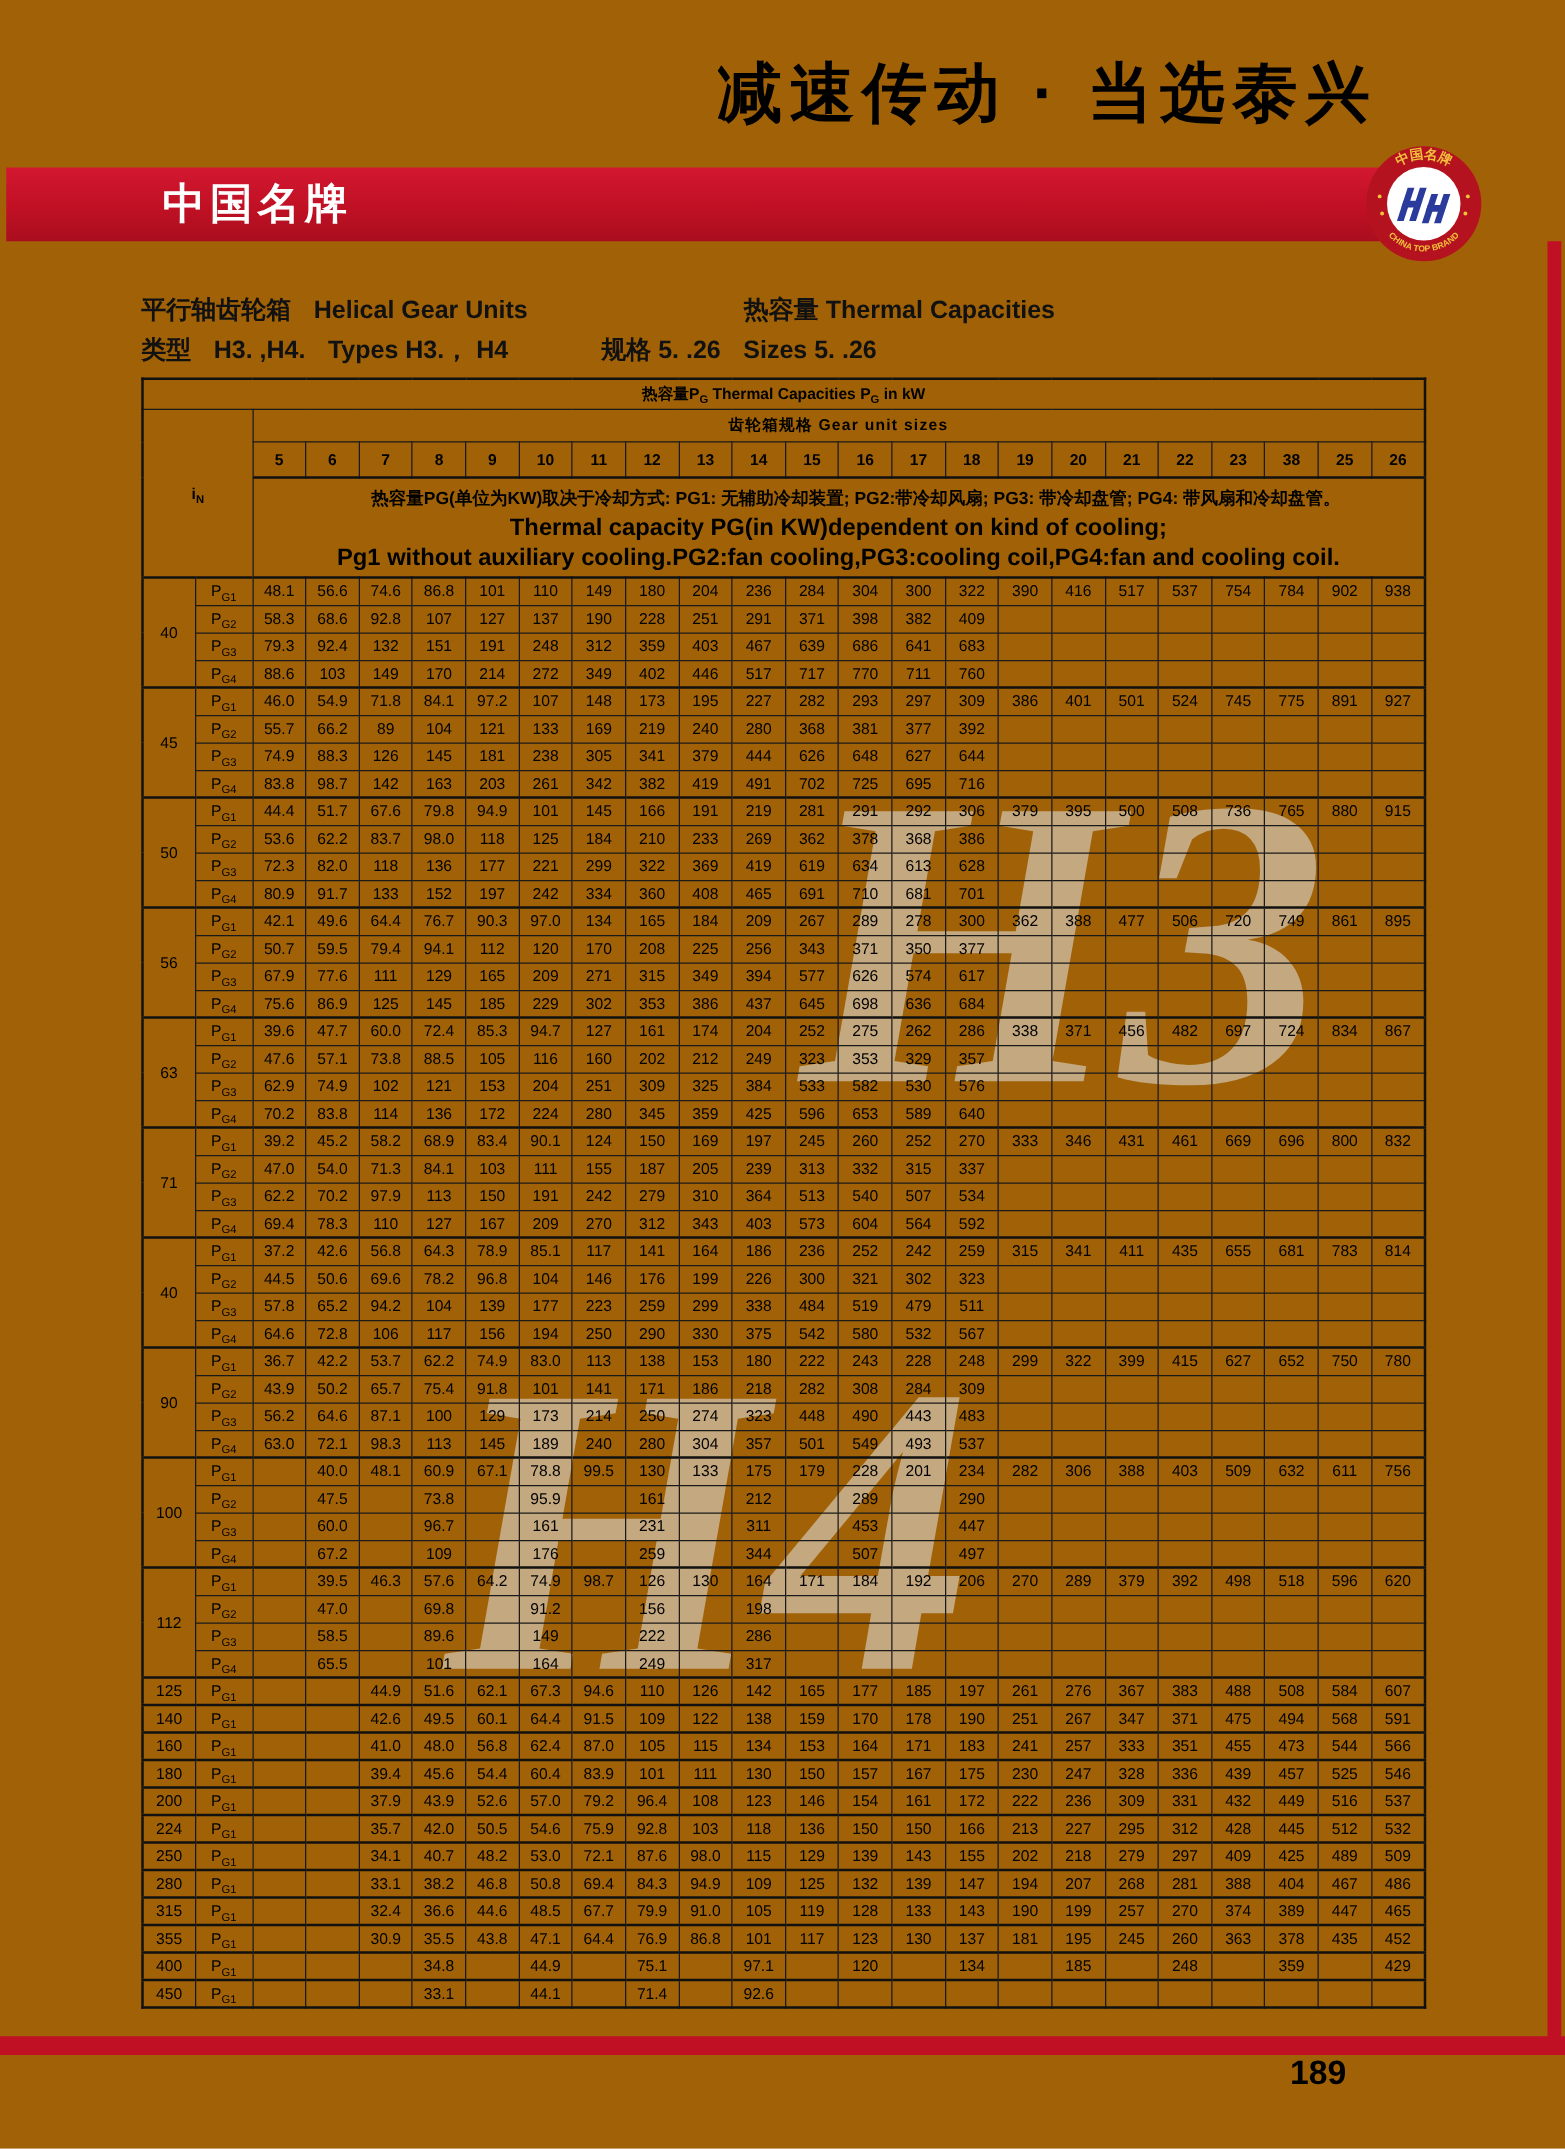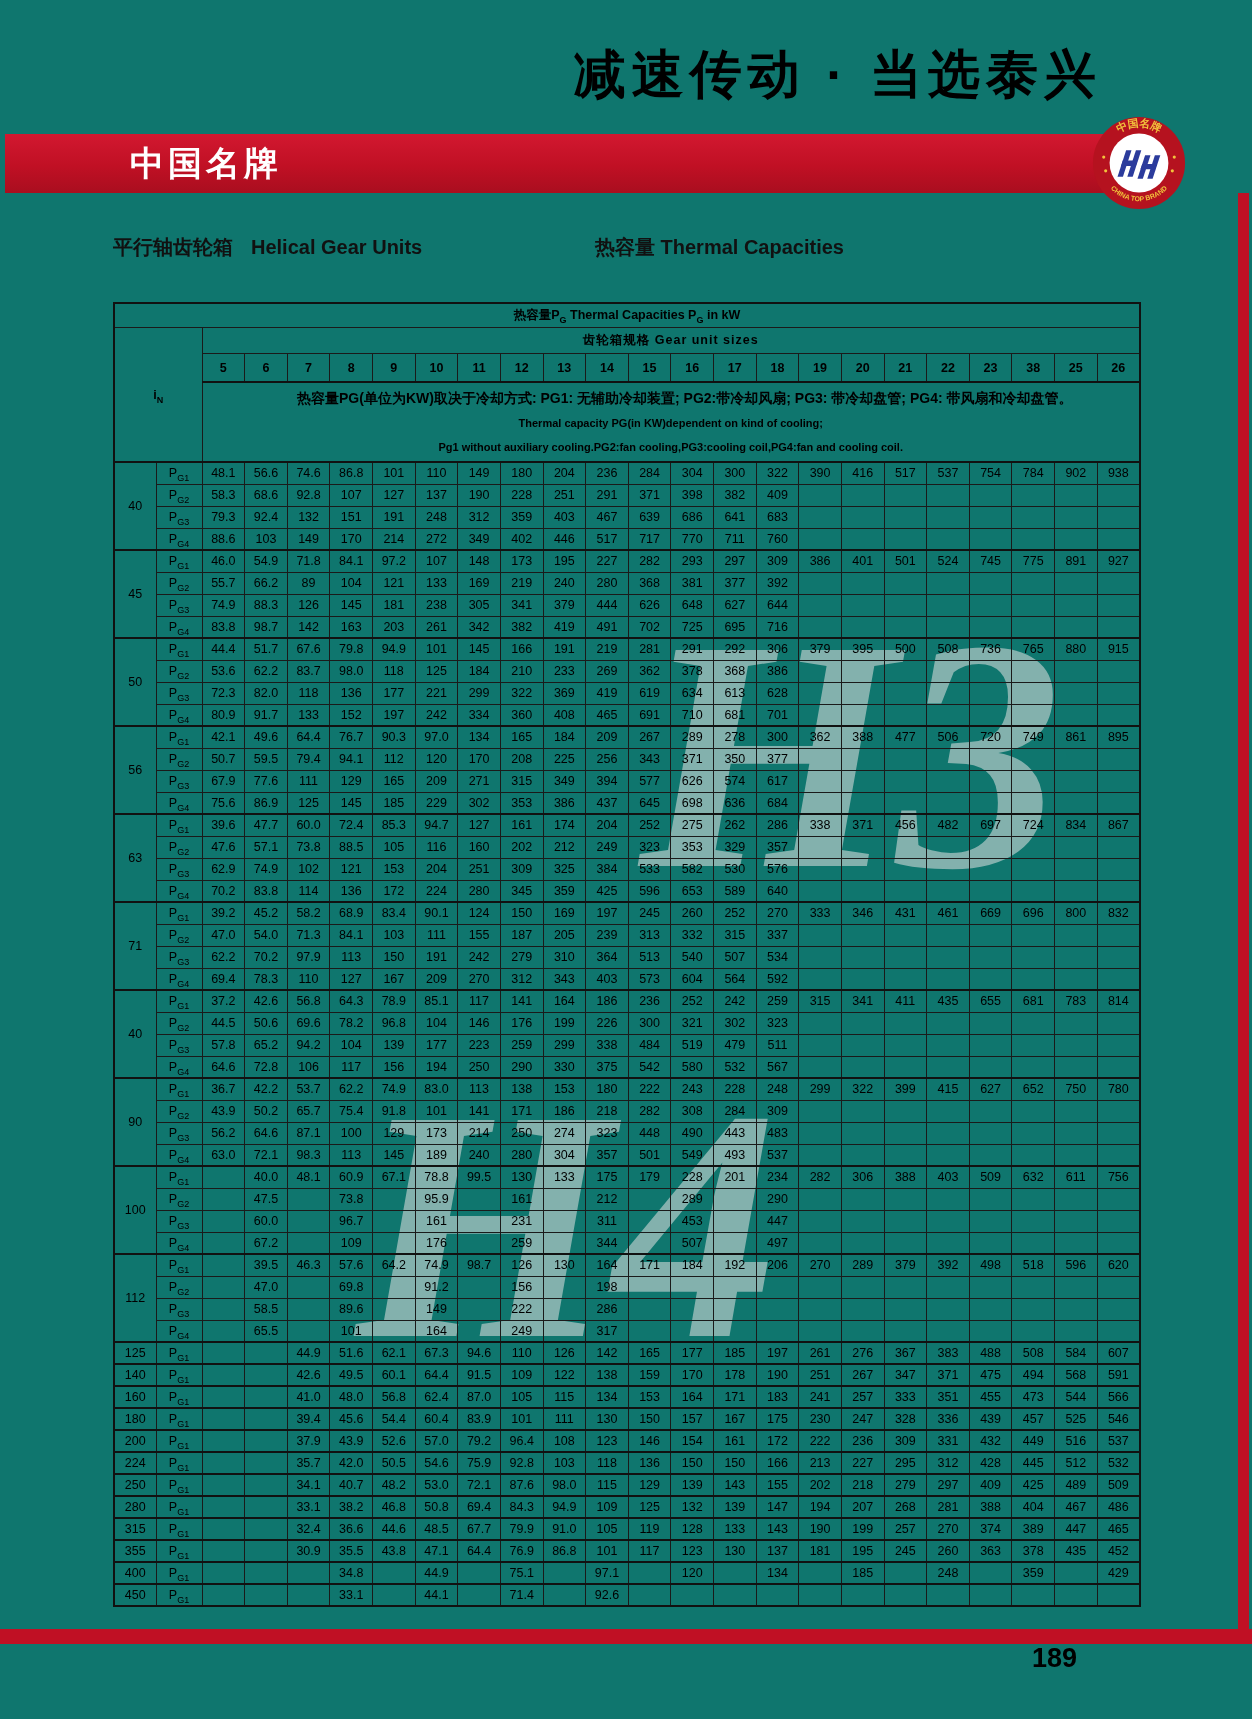--- a/index.html
+++ b/index.html
@@ -4,7 +4,7 @@
 <style>
   html,body{margin:0;padding:0;background:#ffffff;}
   body{font-family:"Liberation Sans", sans-serif; color:#111;}
-  .page{position:relative;width:1252px;height:1719px;background:#0f766e;overflow:hidden;margin:0 auto;}
+  .page{position:relative;width:1252px;height:1719px;background:#a16207;overflow:hidden;margin:0 auto;}
 
   .top-title{position:absolute;top:40px;right:150px;font-size:52px;font-weight:bold;
     letter-spacing:6px;color:#000;white-space:nowrap;}

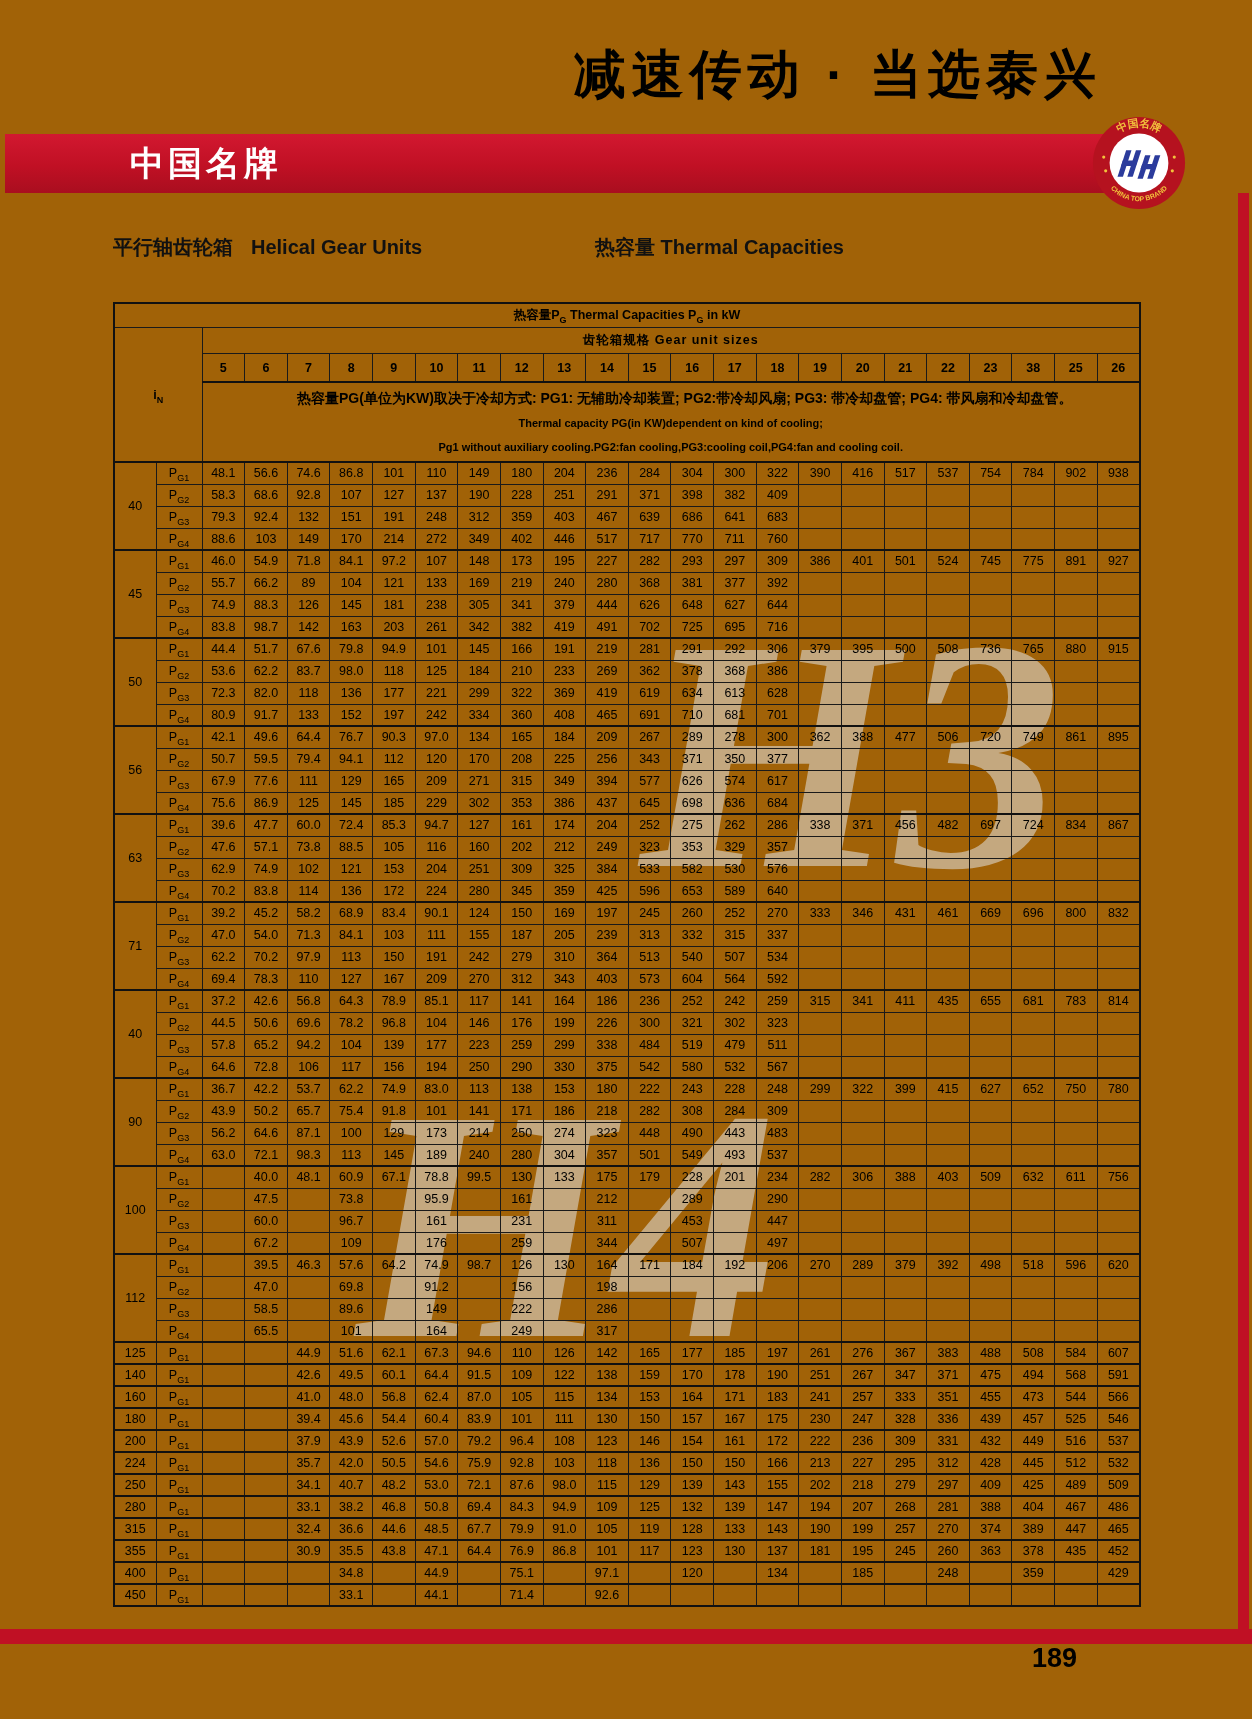--- a/index.html
+++ b/index.html
@@ -108,6 +108,10 @@
     <span class="sec-b1"><span>热容量</span> <span>Thermal Capacities</span></span>
   </div>
 
+  <div class="section-line sl2">
+    <span class="sec-a"><span>类型</span><span class="sec-gap"></span><span>H3. ,H4.</span><span class="sec-gap"></span><span>Types H3.， H4</span></span>
+    <span class="sec-b2"><span>规格</span> <span>5. .26</span><span class="sec-gap"></span><span>Sizes 5. .26</span></span>
+  </div>
 
   <div class="watermark wm1">H3</div>
   <div class="watermark wm2">H4</div>

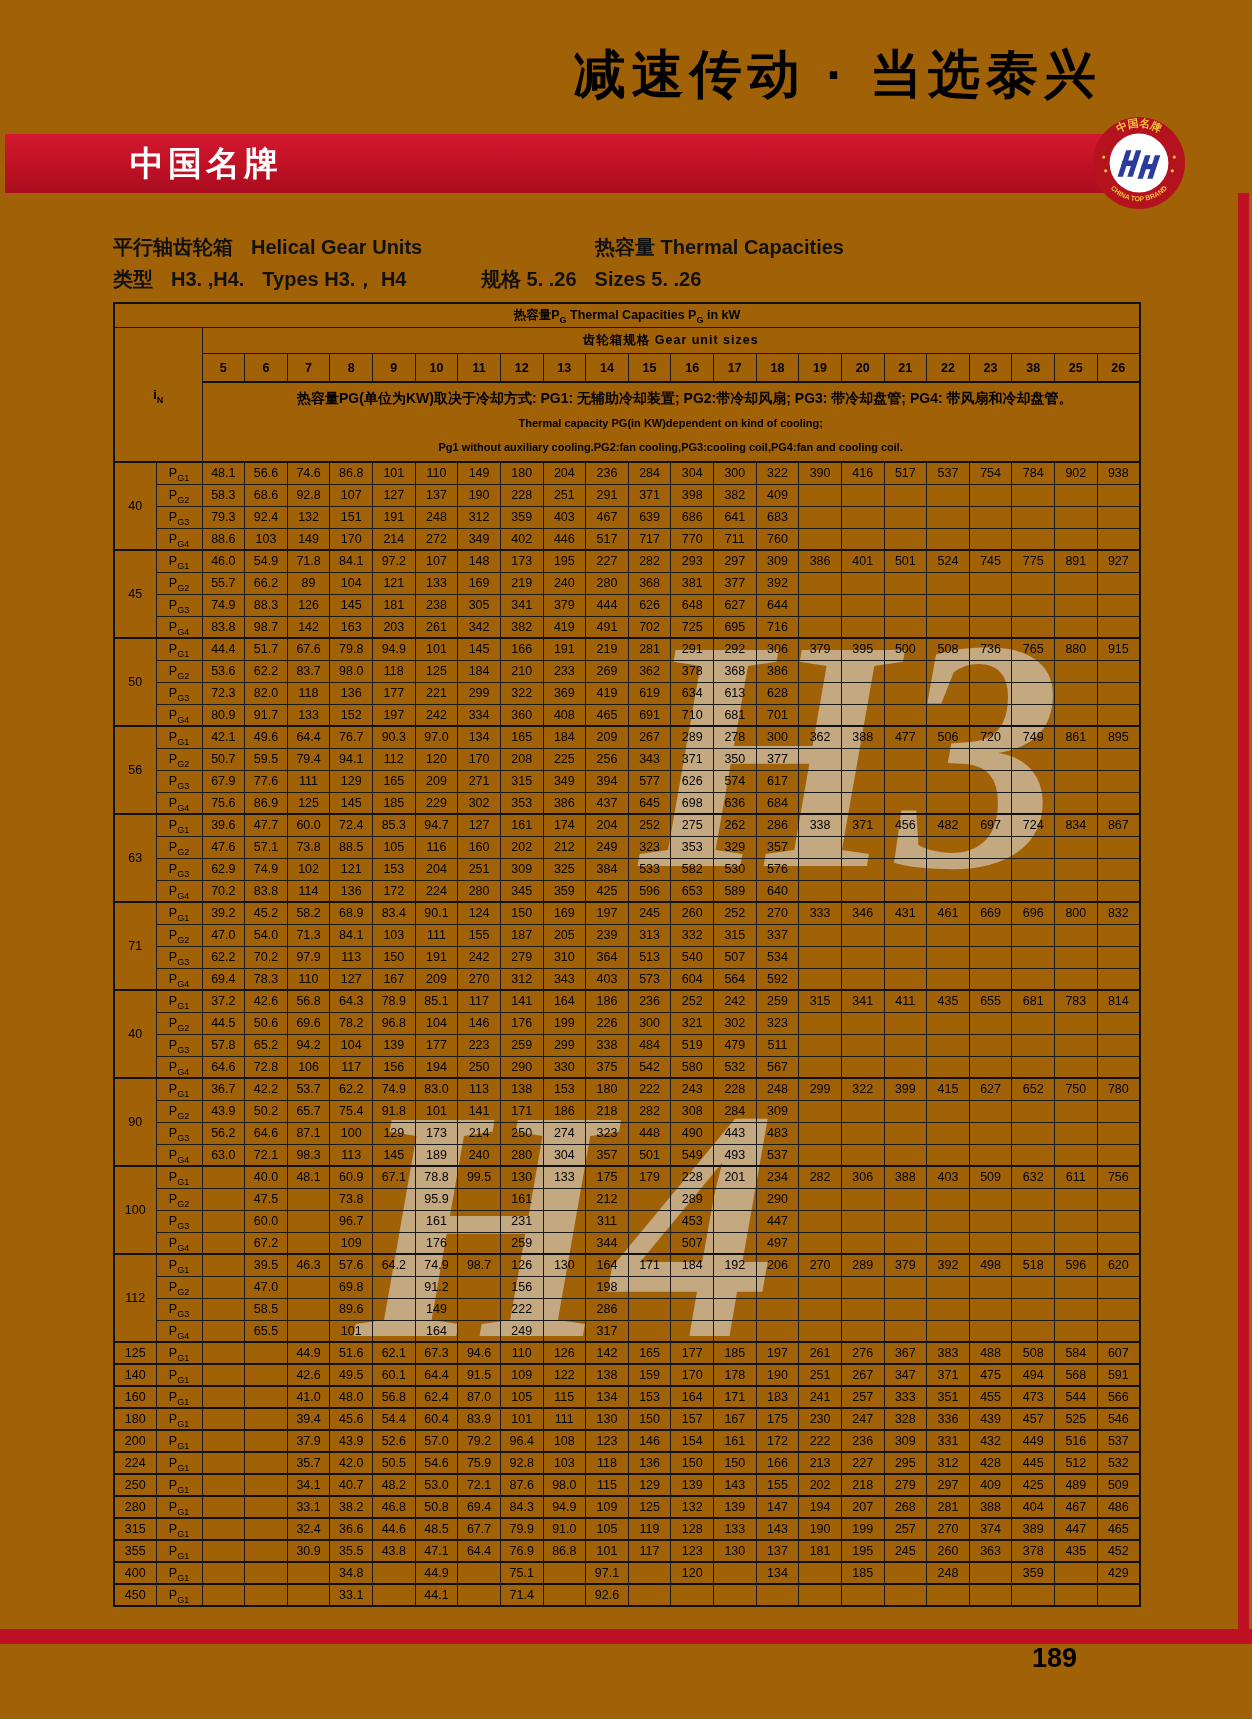--- a/index.html
+++ b/index.html
@@ -44,7 +44,7 @@
   tr.note-row td{border-top:2px solid #111;border-bottom:2px solid #111;}
   td.note-cell{height:78px;}
   .note-zh{font-size:14px;font-weight:bold;line-height:26px;padding-left:28px;}
-  .note-en{font-size:11px;font-weight:bold;line-height:24px;}
+  .note-en{font-size:19px;font-weight:bold;line-height:24px;}
   tbody tr{height:22px;}
   tr.block-start td{border-top:2px solid #111;}
   td.in-cell{font-size:14px;}

